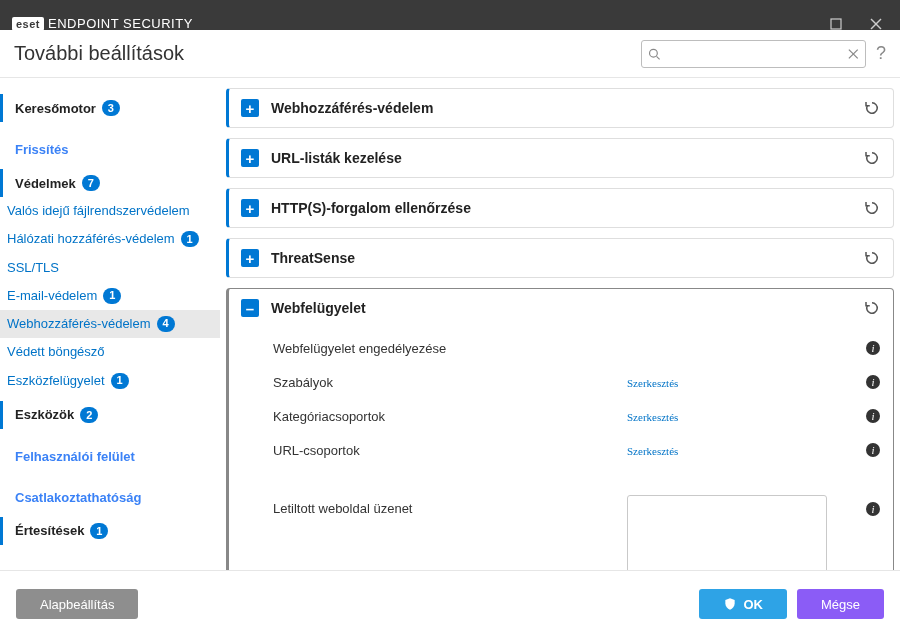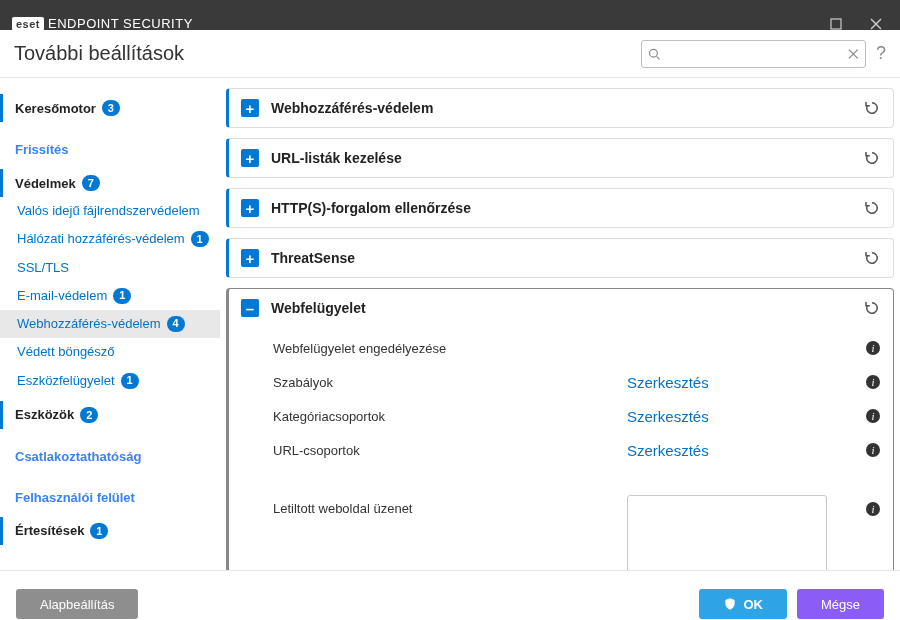--- a/index.html
+++ b/index.html
@@ -19,7 +19,7 @@
   .sidebar { width: 220px; padding: 10px 0 10px 0; overflow-y:auto; }
   .side-group { border-left: 3px solid transparent; padding: 6px 10px 6px 12px; font-size:13px; color:#3b82f6; cursor:pointer; display:flex; align-items:center; gap:6px; }
   .side-group.major { font-weight:600; color:#222; border-left-color:#0078d4; margin-top:6px; }
-  .side-group.sub { color:#0073c7; padding-left:14px; font-size:13px; line-height:1.25; }
+  .side-group.sub { color:#0073c7; padding-left:4px; font-size:13px; line-height:1.25; }
   .side-group.sub.active { background:#e8e8e8; }
   .side-group.noind { border-left-color: transparent; font-weight:600; margin-top:14px;}
   .badge { display:inline-flex; min-width:18px; height:16px; border-radius:8px; background:#0078d4; color:#fff; font-size:11px; font-weight:700; align-items:center; justify-content:center; padding:0 5px; }

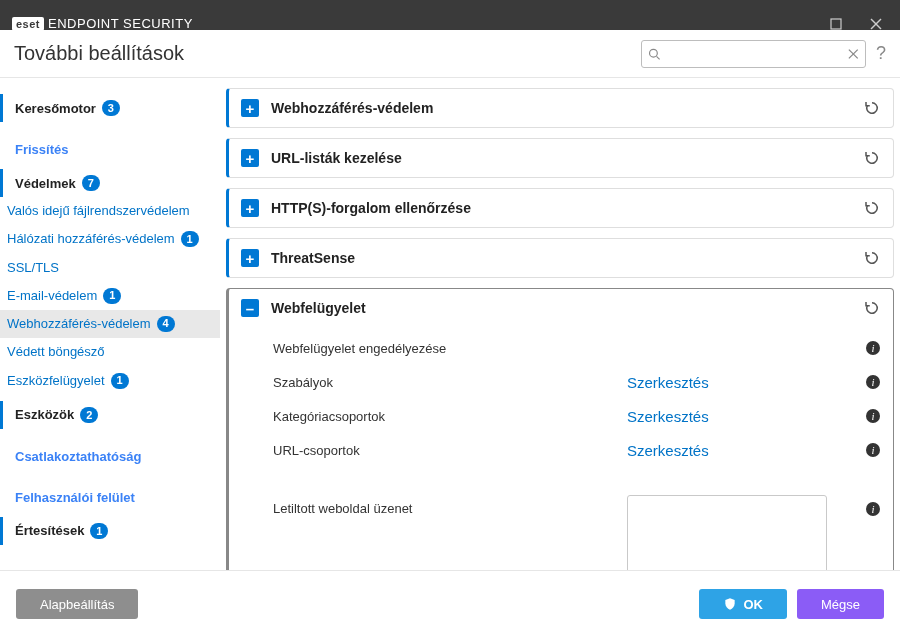--- a/index.html
+++ b/index.html
@@ -40,7 +40,7 @@
   .row .info { margin-left:auto; color:#222; cursor:pointer; }
   .toggle { width:36px; height:18px; background:#0078d4; border-radius:10px; position:relative; cursor:pointer; }
   .toggle::after { content:""; position:absolute; right:2px; top:2px; width:14px; height:14px; background:#fff; border-radius:50%; }
-  .link { color:#0073c7; cursor:pointer; font-size:15px; }
+  .link { color:#0073c7; cursor:pointer; font-size:11px;font-family:Liberation Serif, serif; }
   .textarea { width: 200px; height: 80px; border:1px solid #c9c9c9; border-radius:3px; resize:none; font-family:inherit; font-size:13px; padding:4px; }
   .footer { height:67px; border-top:1px solid #e6e6e6; display:flex; align-items:center; padding:0 16px; gap:10px; background:#fff; }
   .btn { height:30px; padding:0 24px; border-radius:3px; border:0; cursor:pointer; font-size:13px; color:#fff; display:inline-flex; align-items:center; gap:6px; }

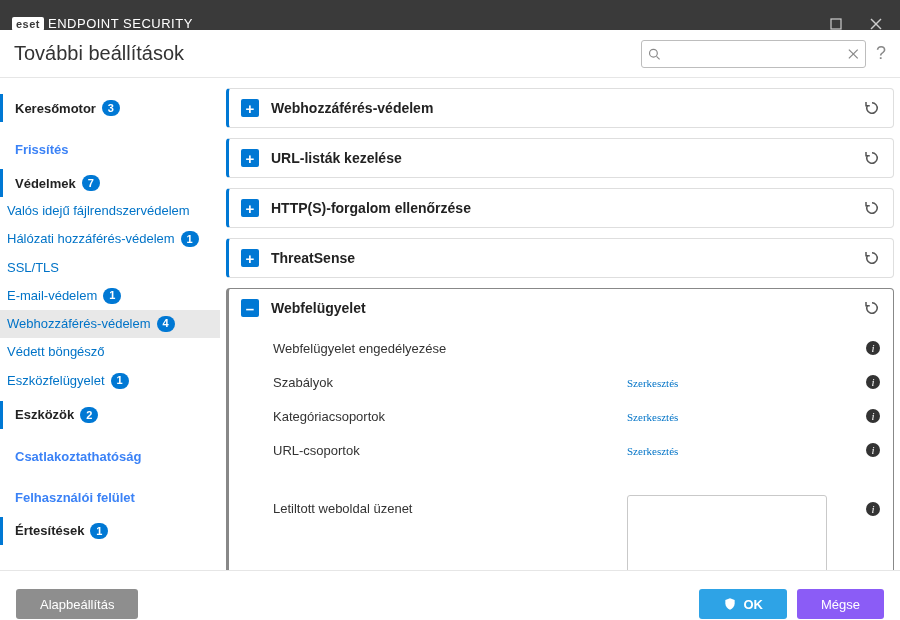--- a/index.html
+++ b/index.html
@@ -132,10 +132,10 @@
       <span class="badge">2</span>
     </div>
     <div class="side-group noind">
+      <span>Felhasználói felület</span>
+    </div>
+    <div class="side-group noind">
       <span>Csatlakoztathatóság</span>
-    </div>
-    <div class="side-group noind">
-      <span>Felhasználói felület</span>
     </div>
     <div class="side-group major">
       <span>Értesítések</span>

